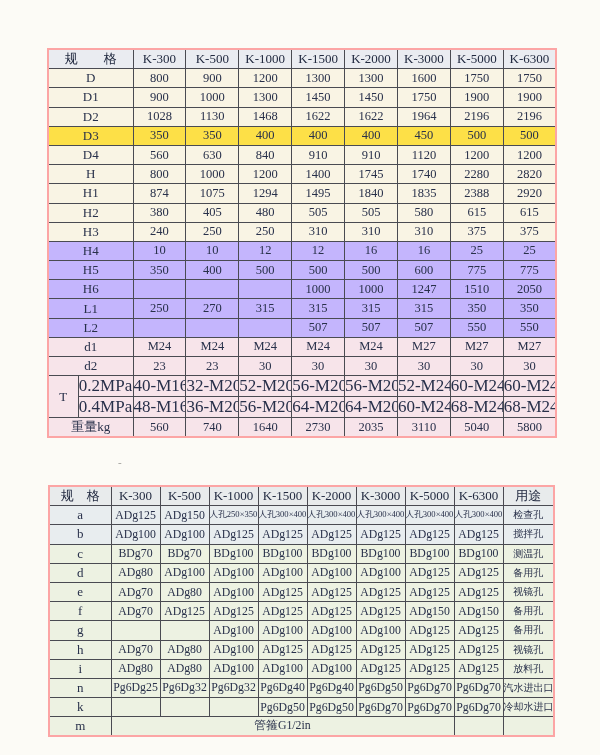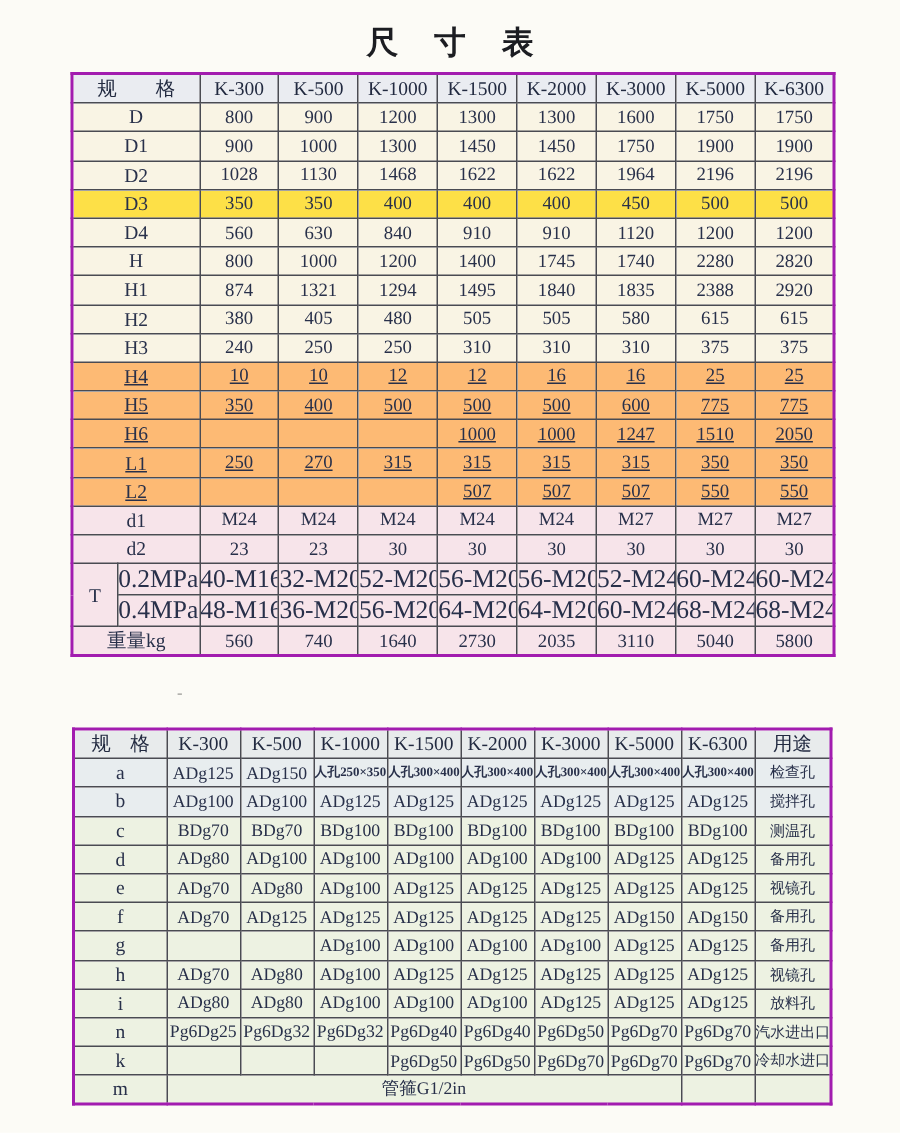--- a/index.html
+++ b/index.html
@@ -38,7 +38,6 @@
 <body>
 
 <div class="page">
-  <h1 class="title t1">尺 寸 表</h1>
   <table class="tbl tbl1">
     <colgroup>
       <col style="width:30px">

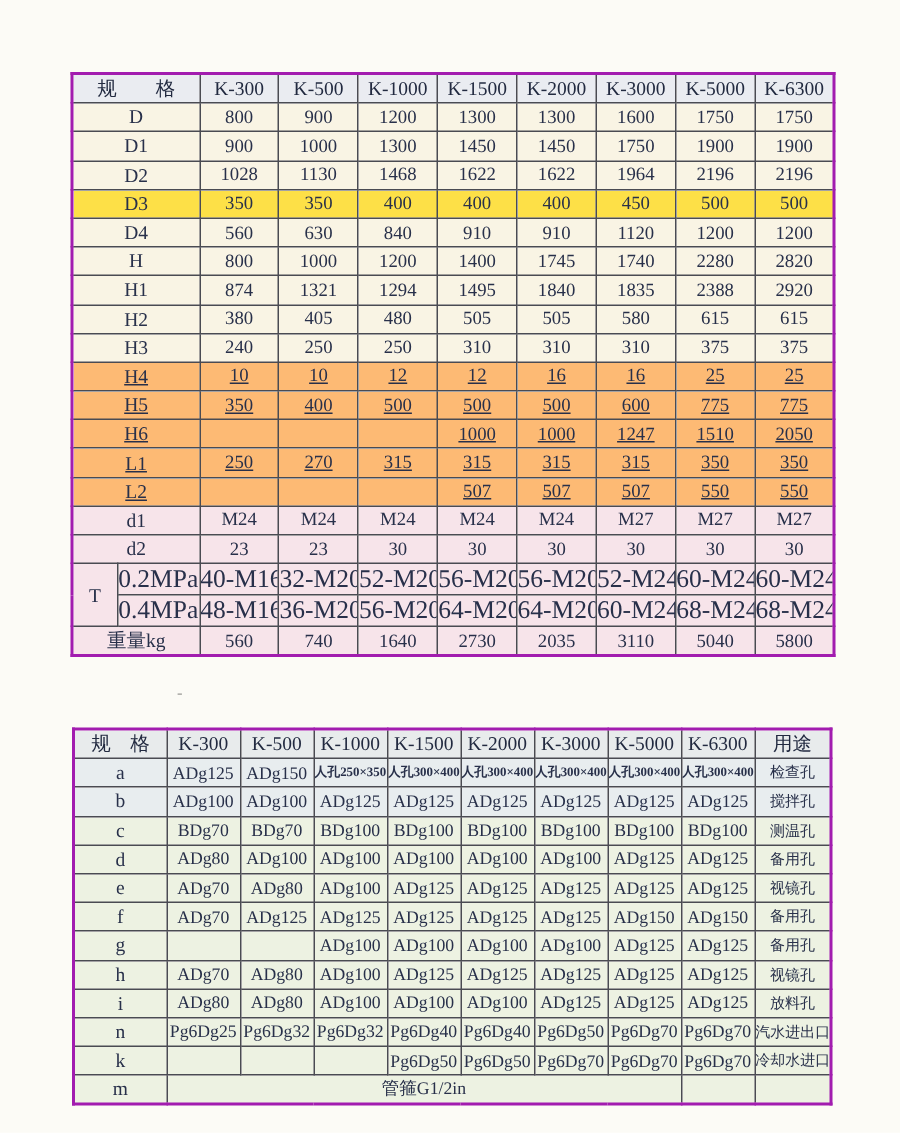--- a/index.html
+++ b/index.html
@@ -11,7 +11,7 @@
   .t2{top:451px;}
   .stray{position:absolute;left:118px;top:456px;color:#9a9a96;font-size:11px;}
   table.tbl{position:absolute;border-collapse:collapse;table-layout:fixed;
-            border:2px solid #a21caf;padding-left:12px;}
+            border:2px solid #fca5a5;padding-left:12px;}
   .tbl1{left:47px;top:48px;width:508px;}
   .tbl2{left:48px;top:485px;width:505px;}
   .tbl td{border:1px solid #4a4b52;text-align:center;vertical-align:middle;

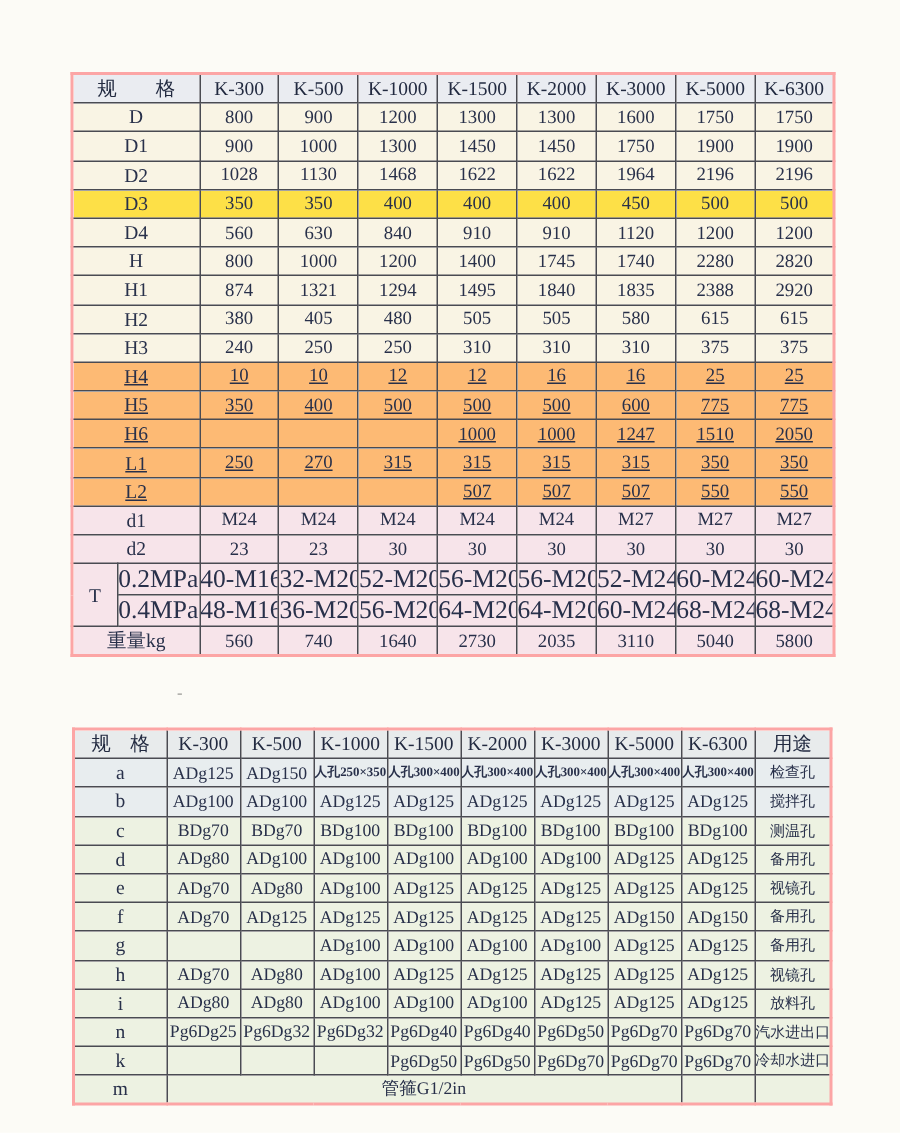--- a/index.html
+++ b/index.html
@@ -125,7 +125,7 @@
         <tr class="tint-cream">
           <td class="lbl" colspan="2">H1</td>
           <td>874</td>
-          <td>1321</td>
+          <td>1075</td>
           <td>1294</td>
           <td>1495</td>
           <td>1840</td>

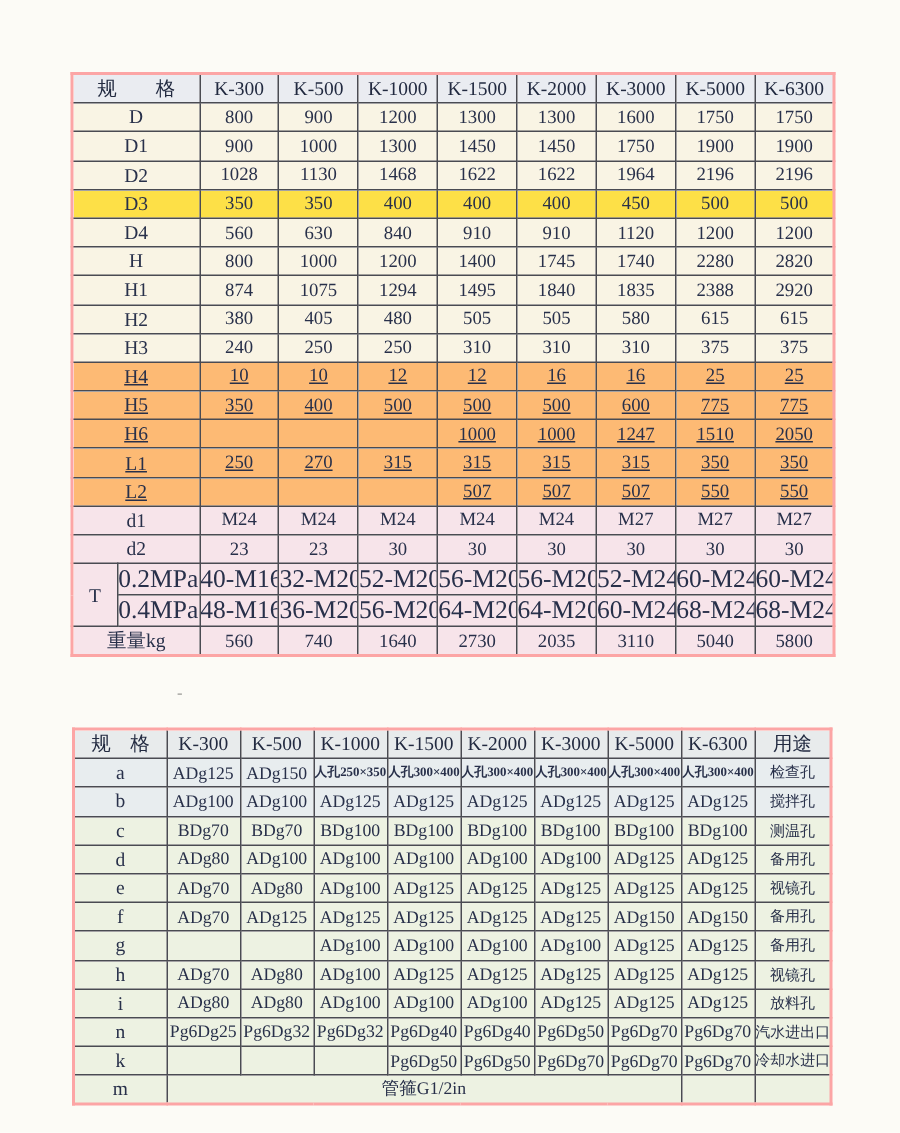--- a/index.html
+++ b/index.html
@@ -28,7 +28,7 @@
   .tint-head  td{background:#eaecf1;}
   .tint-cream td{background:#f9f4e4;}
   .tint-blush td{background:#fde047;}
-  .tint-pale  td{background:#fdba74;text-decoration:underline;}
+  .tint-pale  td{background:#c4b5fd;}
   .tint-pink  td{background:#f7e4ea;}
   .tint-head2 td{background:#e8ebec;}
   .tint-bluegrey td{background:#e8edef;}

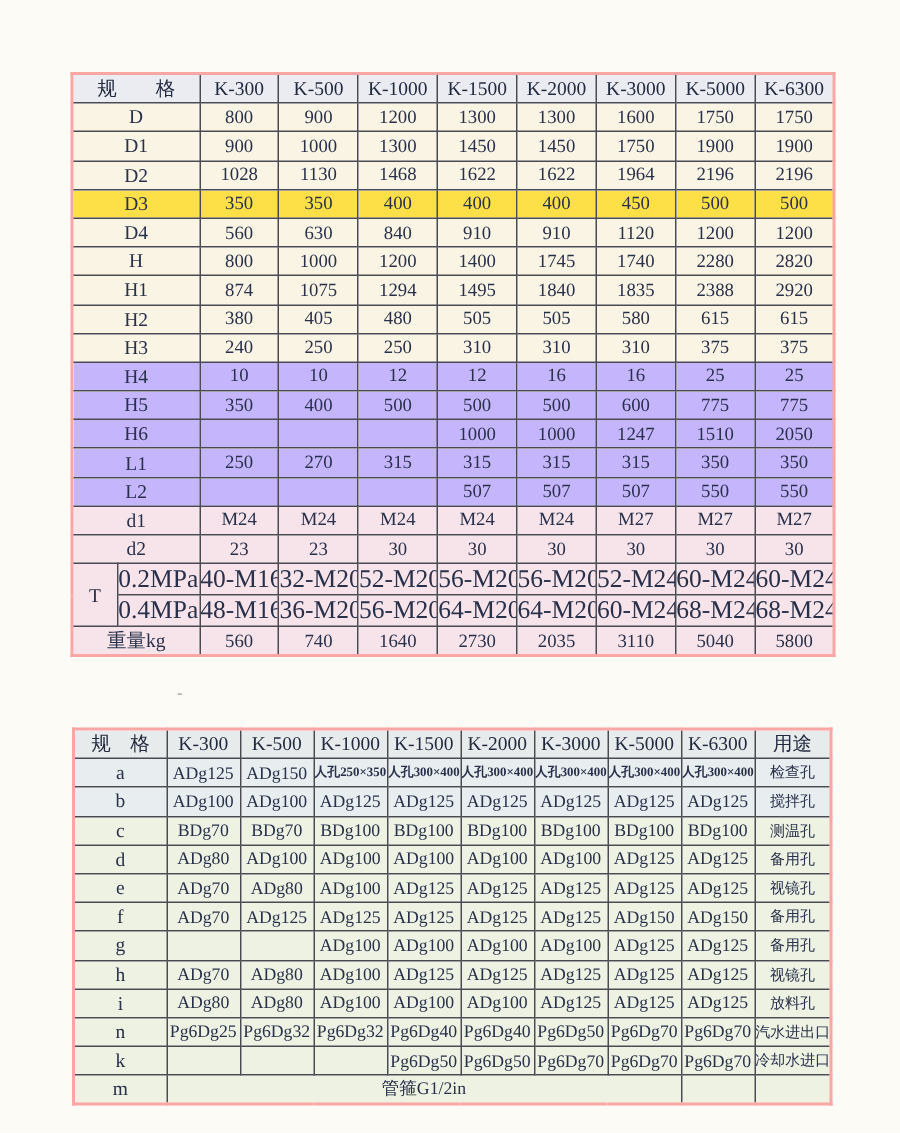--- a/index.html
+++ b/index.html
@@ -22,7 +22,7 @@
   td.lbl{font-size:13px;}
   td.hdr{font-size:13px;color:#222a40;}
   td.sub{font-size:17px;}
-  td.tiny{font-size:8.6px;font-weight:bold;}
+  td.tiny{font-size:8.6px;}
   td.use{font-size:10px;}
   
   .tint-head  td{background:#eaecf1;}

